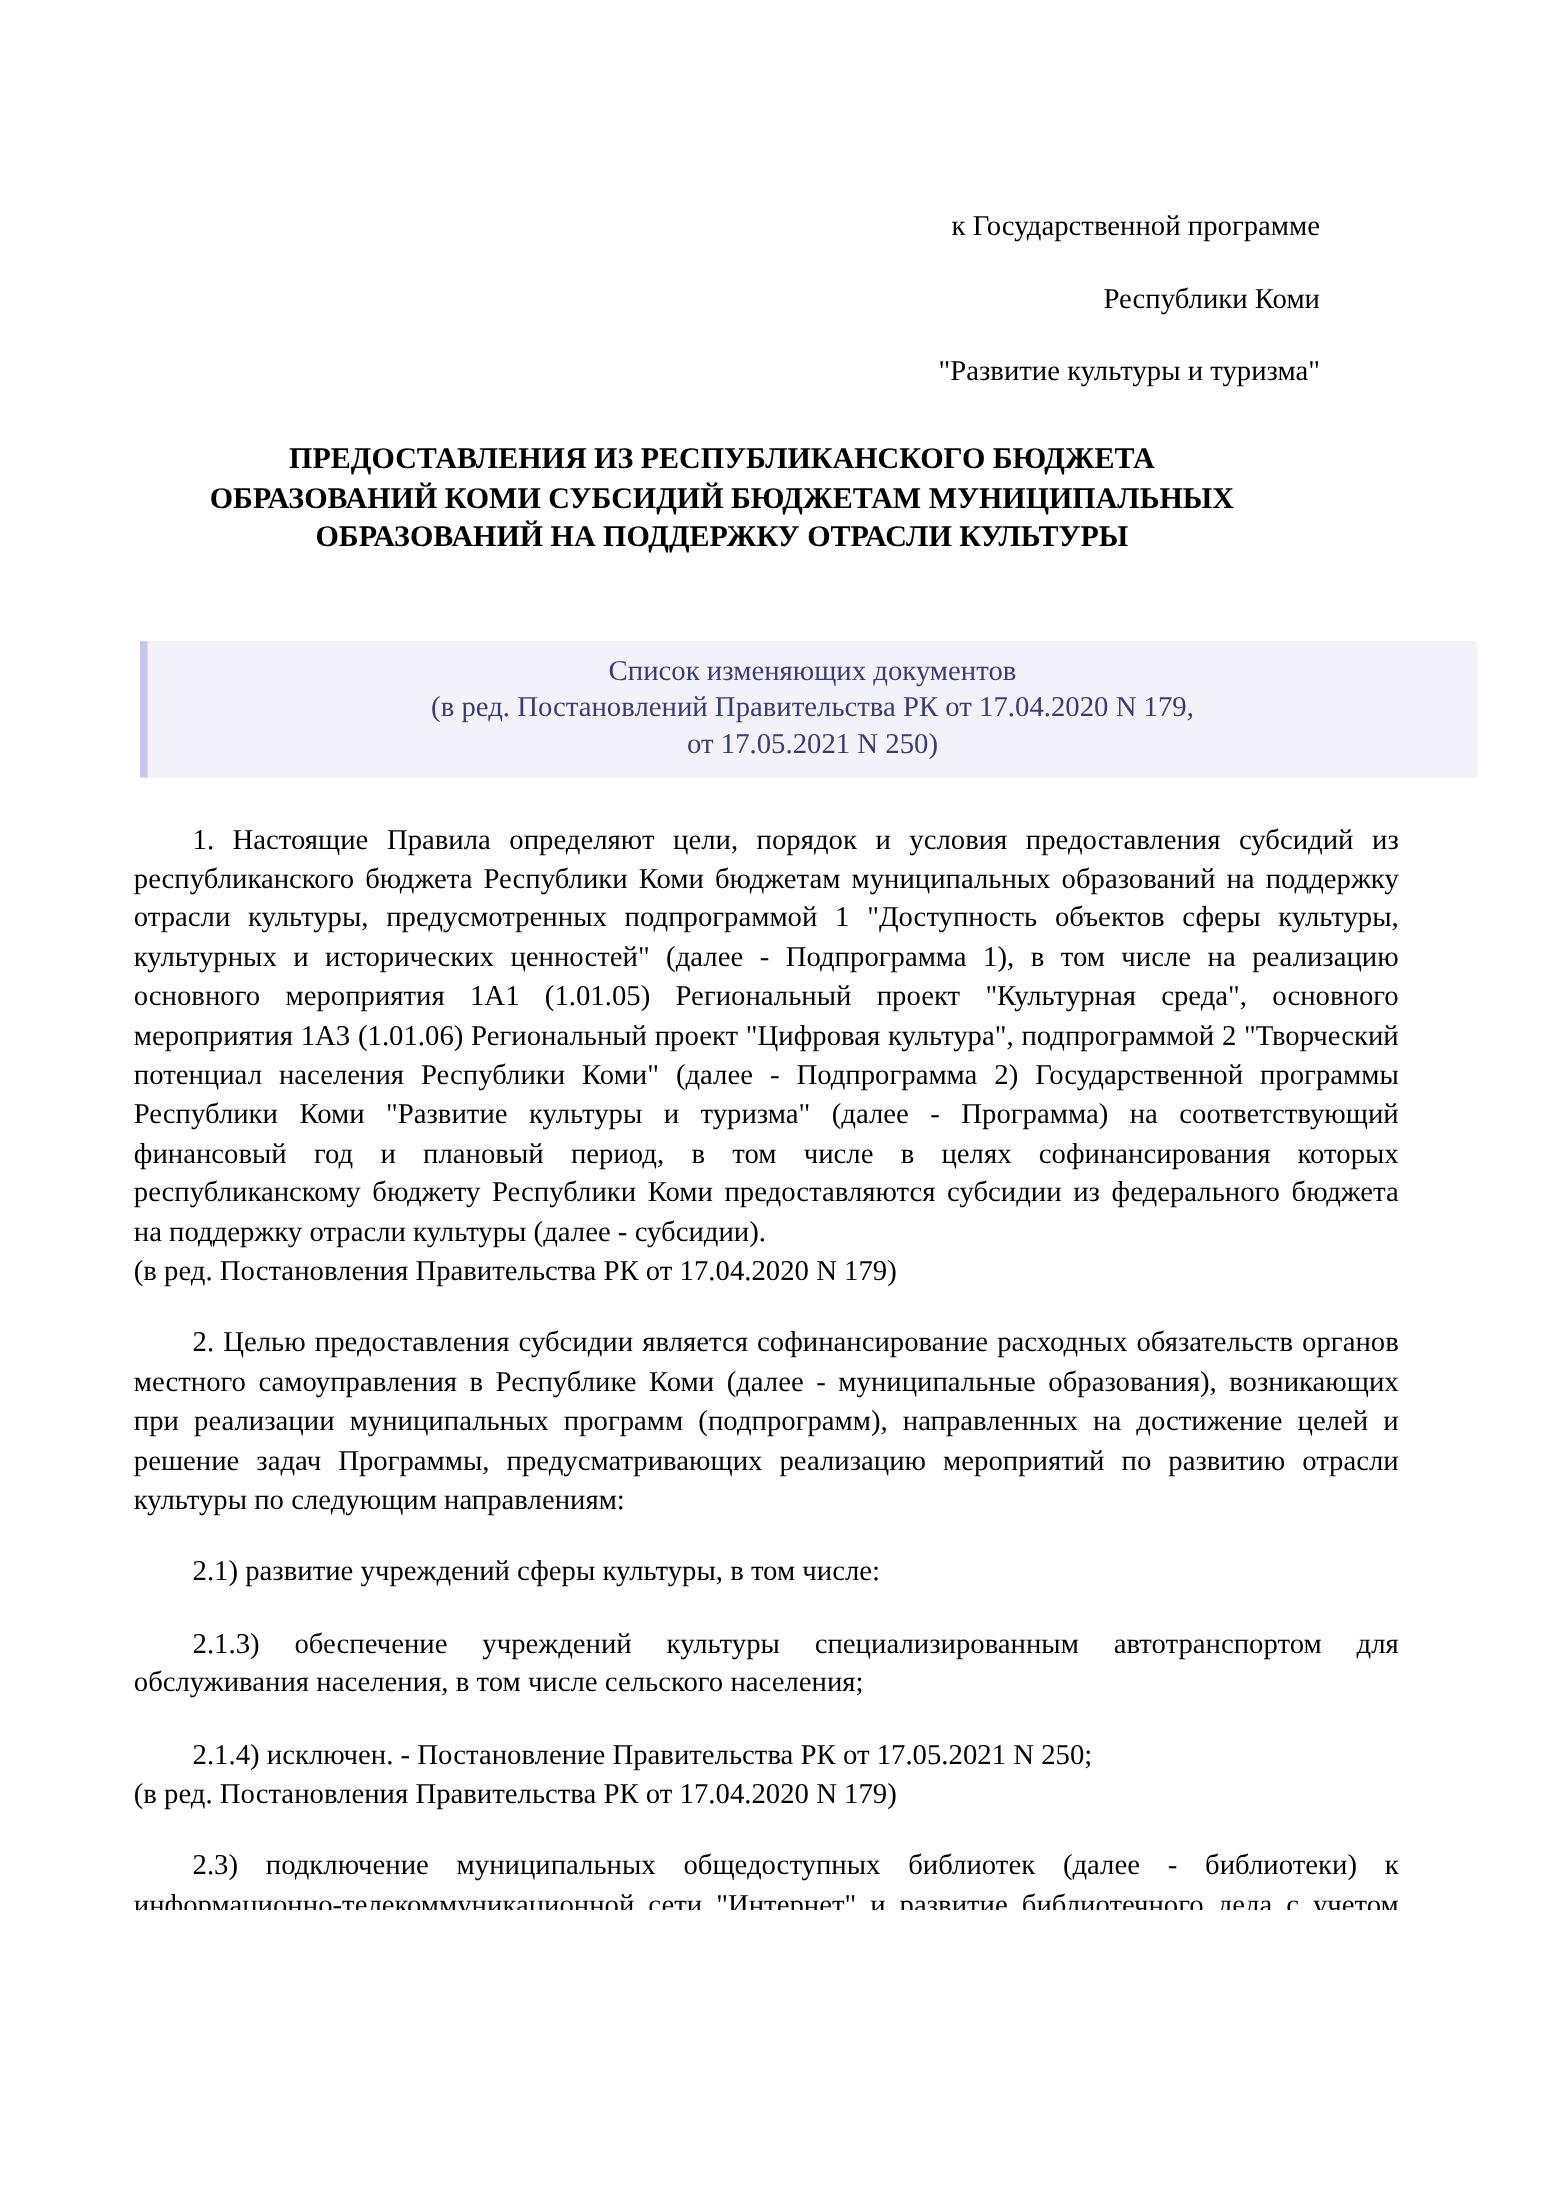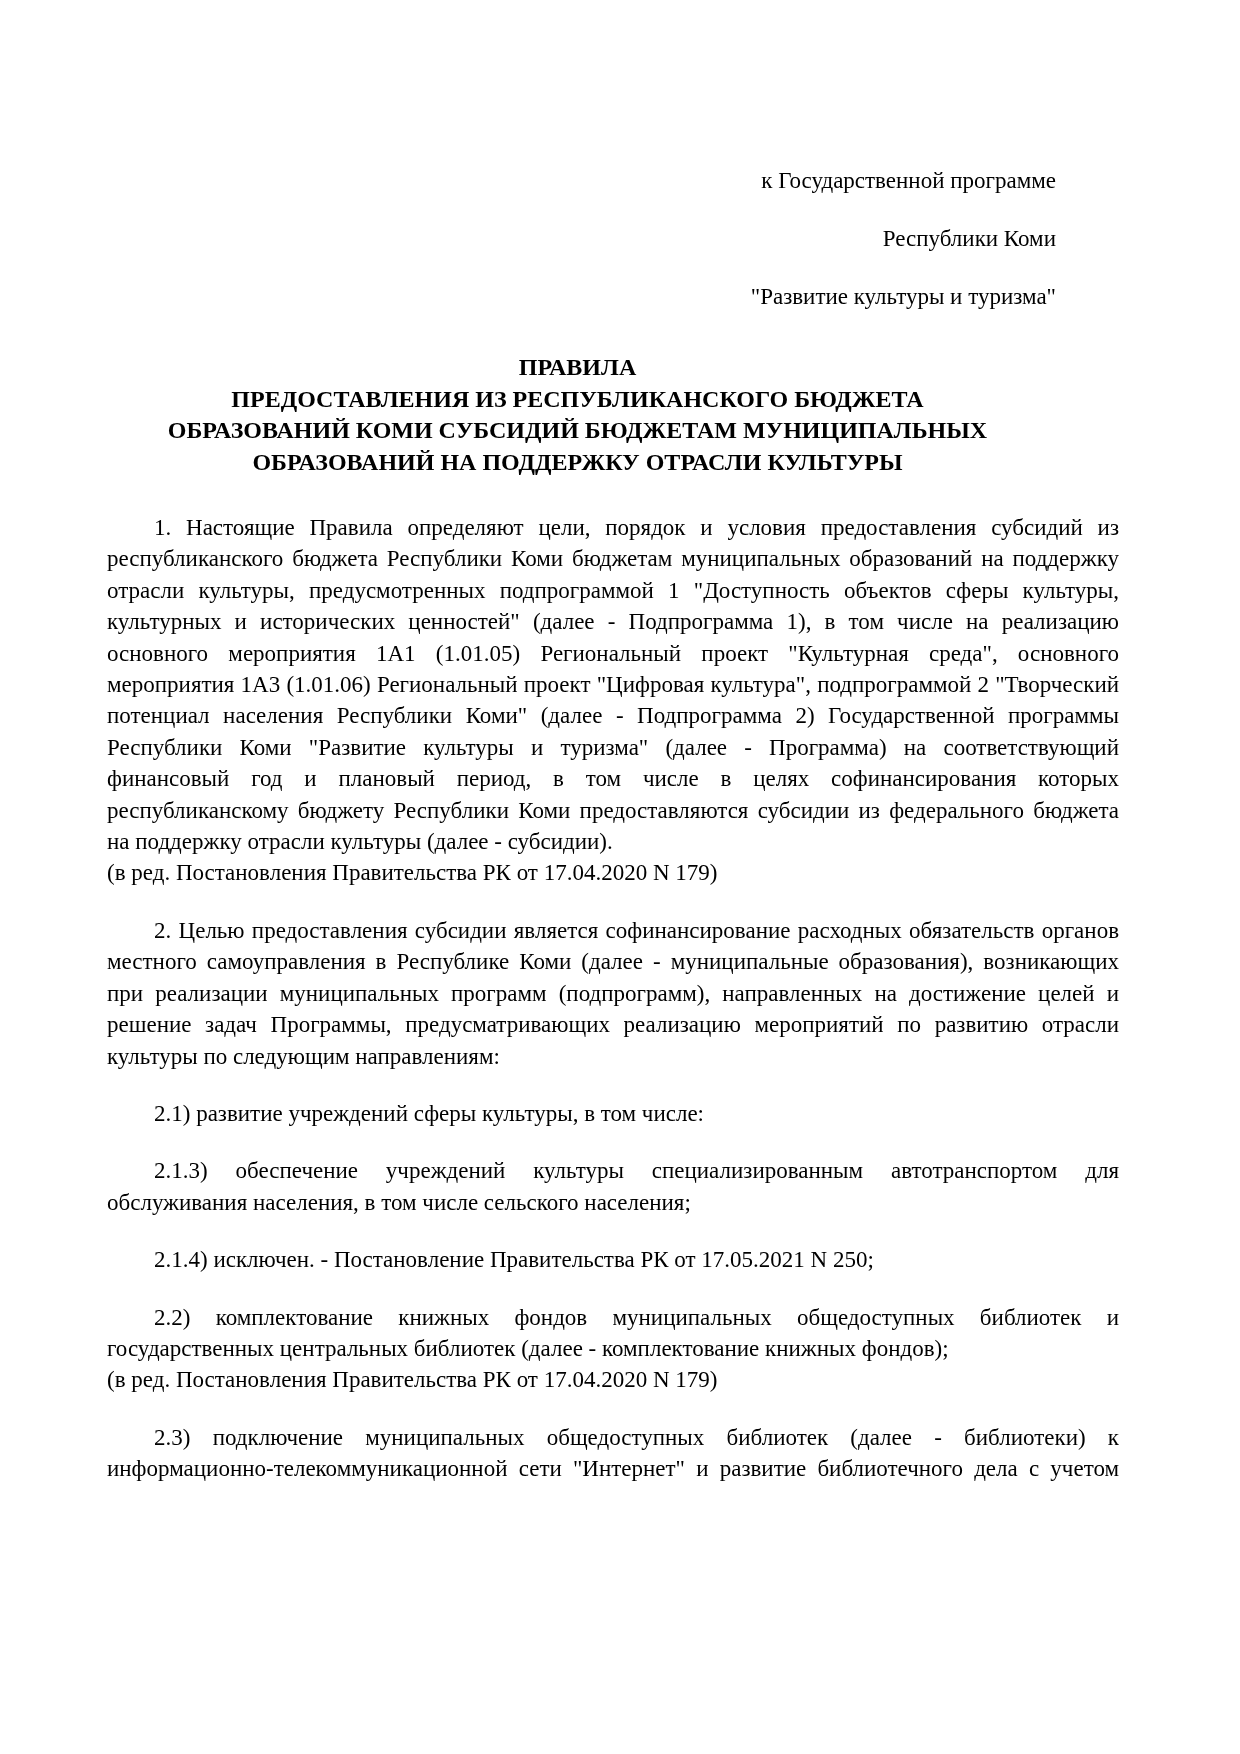--- a/index.html
+++ b/index.html
@@ -75,7 +75,6 @@
   </div>
 
   <div class="doc-title">
-    <div>ПРАВИЛА</div>
     <div>ПРЕДОСТАВЛЕНИЯ ИЗ РЕСПУБЛИКАНСКОГО БЮДЖЕТА</div>
     <div>ОБРАЗОВАНИЙ КОМИ СУБСИДИЙ БЮДЖЕТАМ МУНИЦИПАЛЬНЫХ</div>
     <div>ОБРАЗОВАНИЙ НА ПОДДЕРЖКУ ОТРАСЛИ КУЛЬТУРЫ</div>

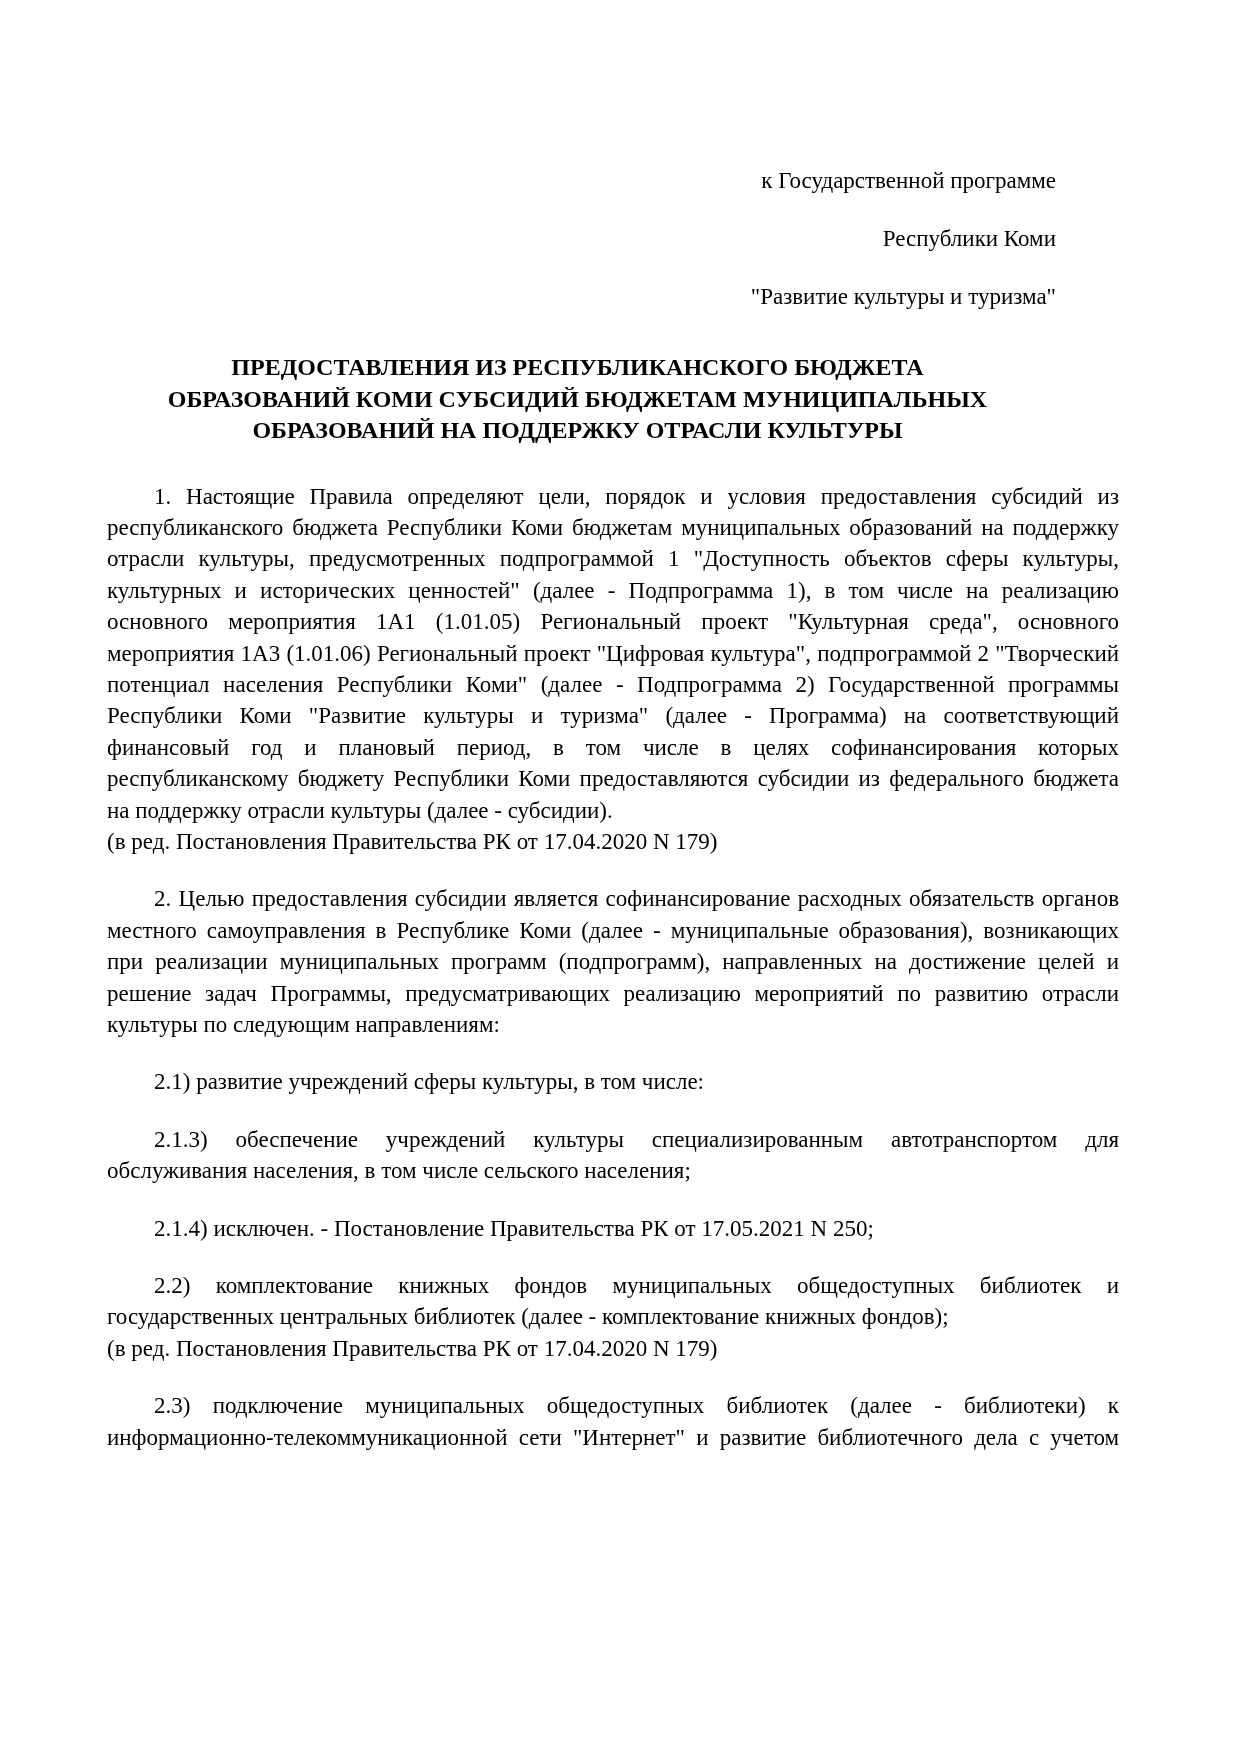--- a/index.html
+++ b/index.html
@@ -80,6 +80,11 @@
     <div>ОБРАЗОВАНИЙ НА ПОДДЕРЖКУ ОТРАСЛИ КУЛЬТУРЫ</div>
   </div>
 
+  <div class="amend-box" style="background: rgb(242, 242, 248); border-left-color: rgb(196, 201, 233); color: rgb(59, 59, 115);">
+    <div>Список изменяющих документов</div>
+    <div>(в ред. Постановлений Правительства РК от 17.04.2020 N 179,</div>
+    <div>от 17.05.2021 N 250)</div>
+  </div>
 
   <div class="body-text">
       <p>1. Настоящие Правила определяют цели, порядок и условия предоставления субсидий из республиканского бюджета Республики Коми бюджетам муниципальных образований на поддержку отрасли культуры, предусмотренных подпрограммой 1 "Доступность объектов сферы культуры, культурных и исторических ценностей" (далее - Подпрограмма 1), в том числе на реализацию основного мероприятия 1А1 (1.01.05) Региональный проект "Культурная среда", основного мероприятия 1А3 (1.01.06) Региональный проект "Цифровая культура", подпрограммой 2 "Творческий потенциал населения Республики Коми" (далее - Подпрограмма 2) Государственной программы Республики Коми "Развитие культуры и туризма" (далее - Программа) на соответствующий финансовый год и плановый период, в том числе в целях софинансирования которых республиканскому бюджету Республики Коми предоставляются субсидии из федерального бюджета на поддержку отрасли культуры (далее - субсидии).</p>

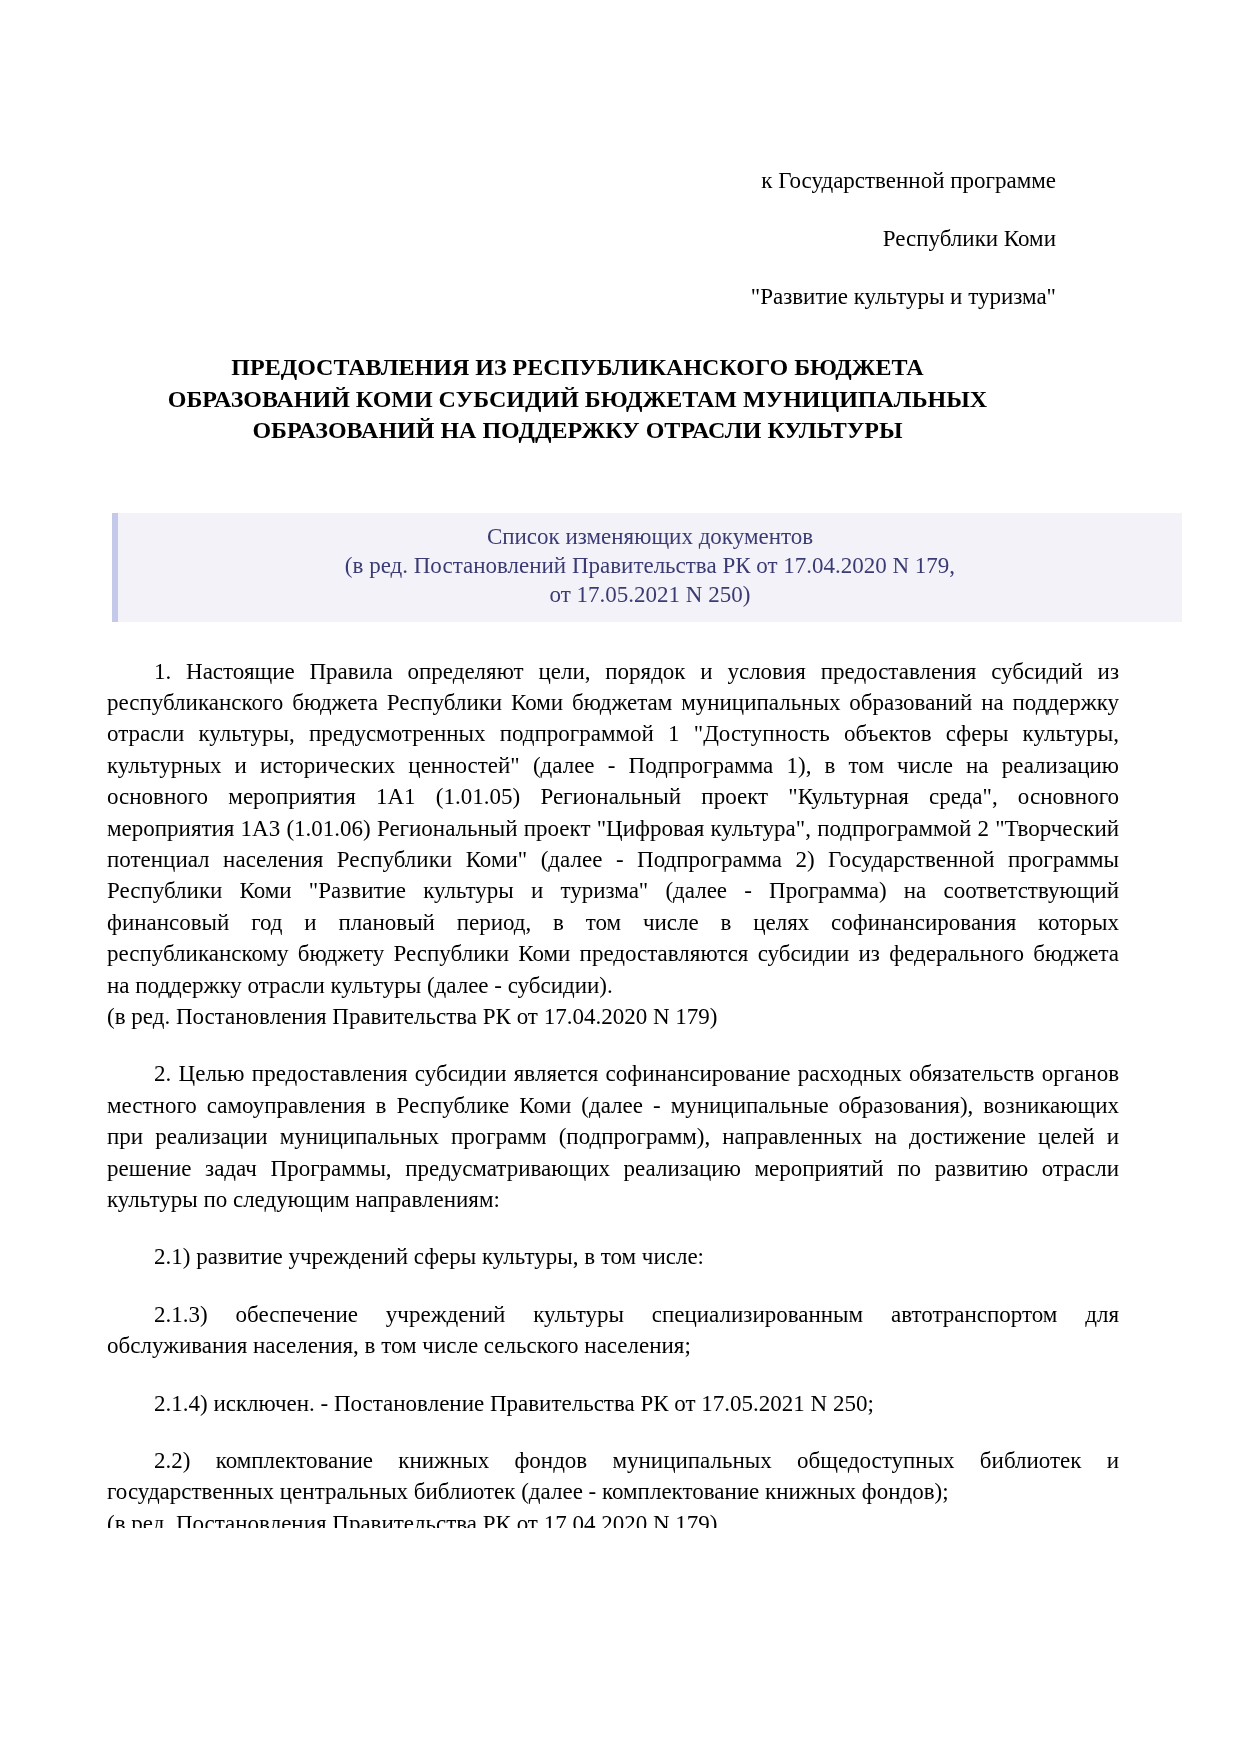--- a/index.html
+++ b/index.html
@@ -93,7 +93,6 @@
       <p>2.1) развитие учреждений сферы культуры, в том числе:</p>
       <p>2.1.3) обеспечение учреждений культуры специализированным автотранспортом для обслуживания населения, в том числе сельского населения;</p>
       <p>2.1.4) исключен. - Постановление Правительства РК от 17.05.2021 N 250;</p>
-      <p>2.2) комплектование книжных фондов муниципальных общедоступных библиотек и государственных центральных библиотек (далее - комплектование книжных фондов);</p>
       <p class="note">(в ред. Постановления Правительства РК от 17.04.2020 N 179)</p>
       <p class="cut">2.3) подключение муниципальных общедоступных библиотек (далее - библиотеки) к информационно-телекоммуникационной сети "Интернет" и развитие библиотечного дела с учетом</p>
     </div>

